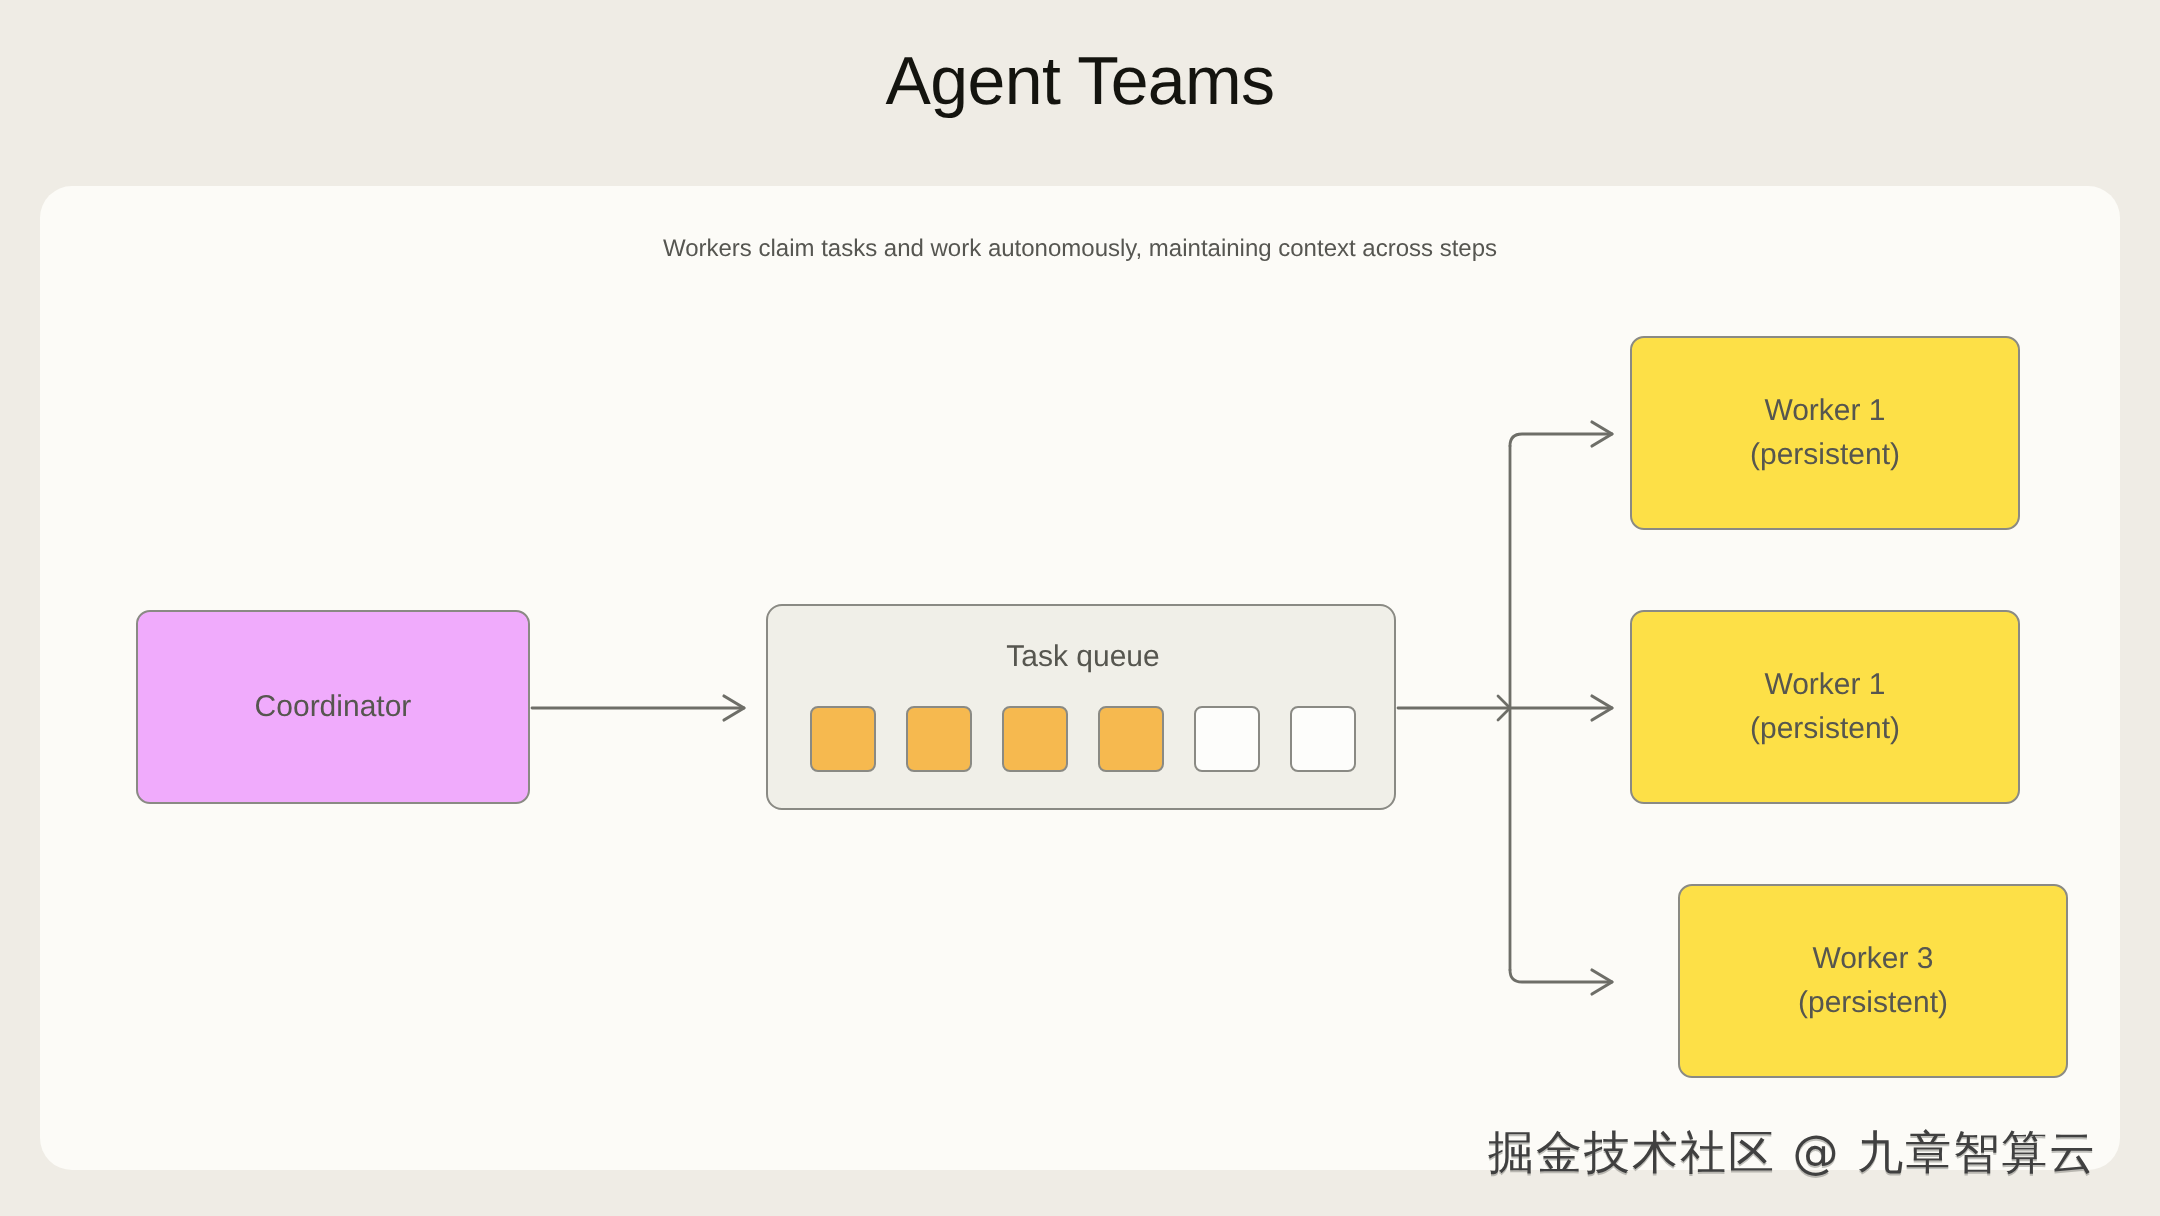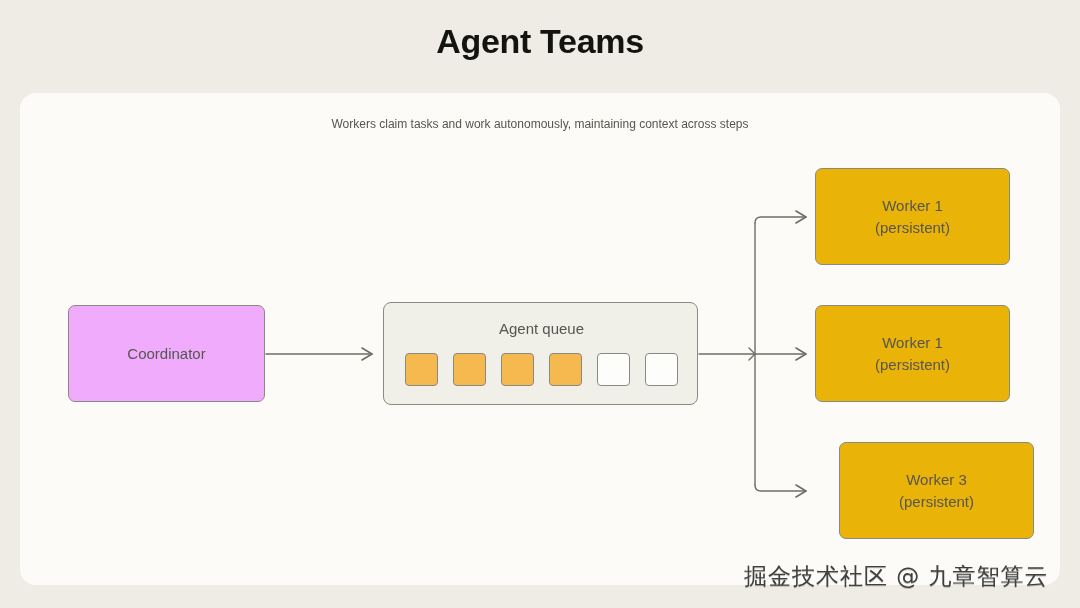--- a/index.html
+++ b/index.html
@@ -21,7 +21,7 @@
     width: 1080px;
     text-align: center;
     font-size: 34px;
-    font-weight: bold;
+    font-weight: normal;
     color: #14140f;
     letter-spacing: -0.3px;
   }

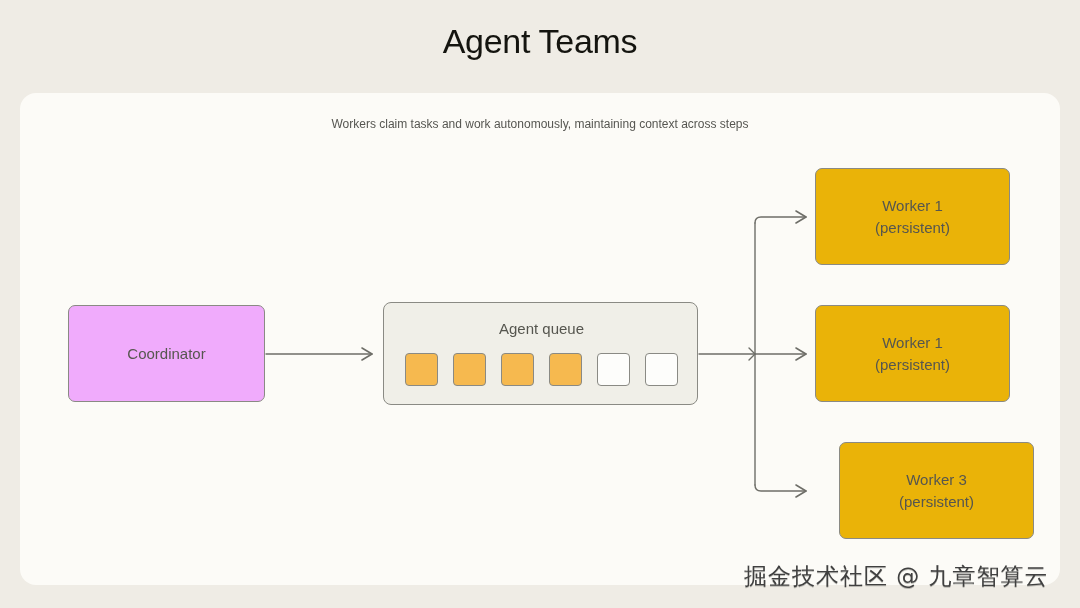--- a/index.html
+++ b/index.html
@@ -76,7 +76,7 @@
     left: 795px;
     width: 195px;
     height: 97px;
-    background: #eab308;
+    background: #fde047;
   }
   .node-worker-1 { top: 75px; }
   .node-worker-2 { top: 212px; }

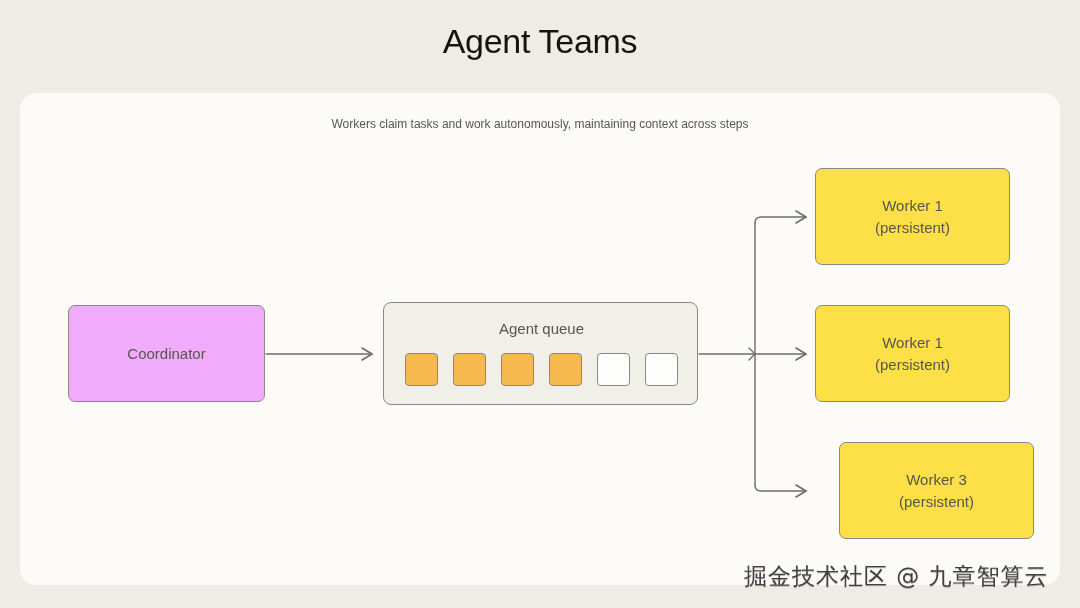--- a/index.html
+++ b/index.html
@@ -178,7 +178,7 @@
     </div>
 
     <div class="queue-box">
-      <div class="queue-label">Agent queue</div>
+      <div class="queue-label">Task queue</div>
       <div class="queue-slots">
         <div class="slot slot-filled"></div>
         <div class="slot slot-filled"></div>

